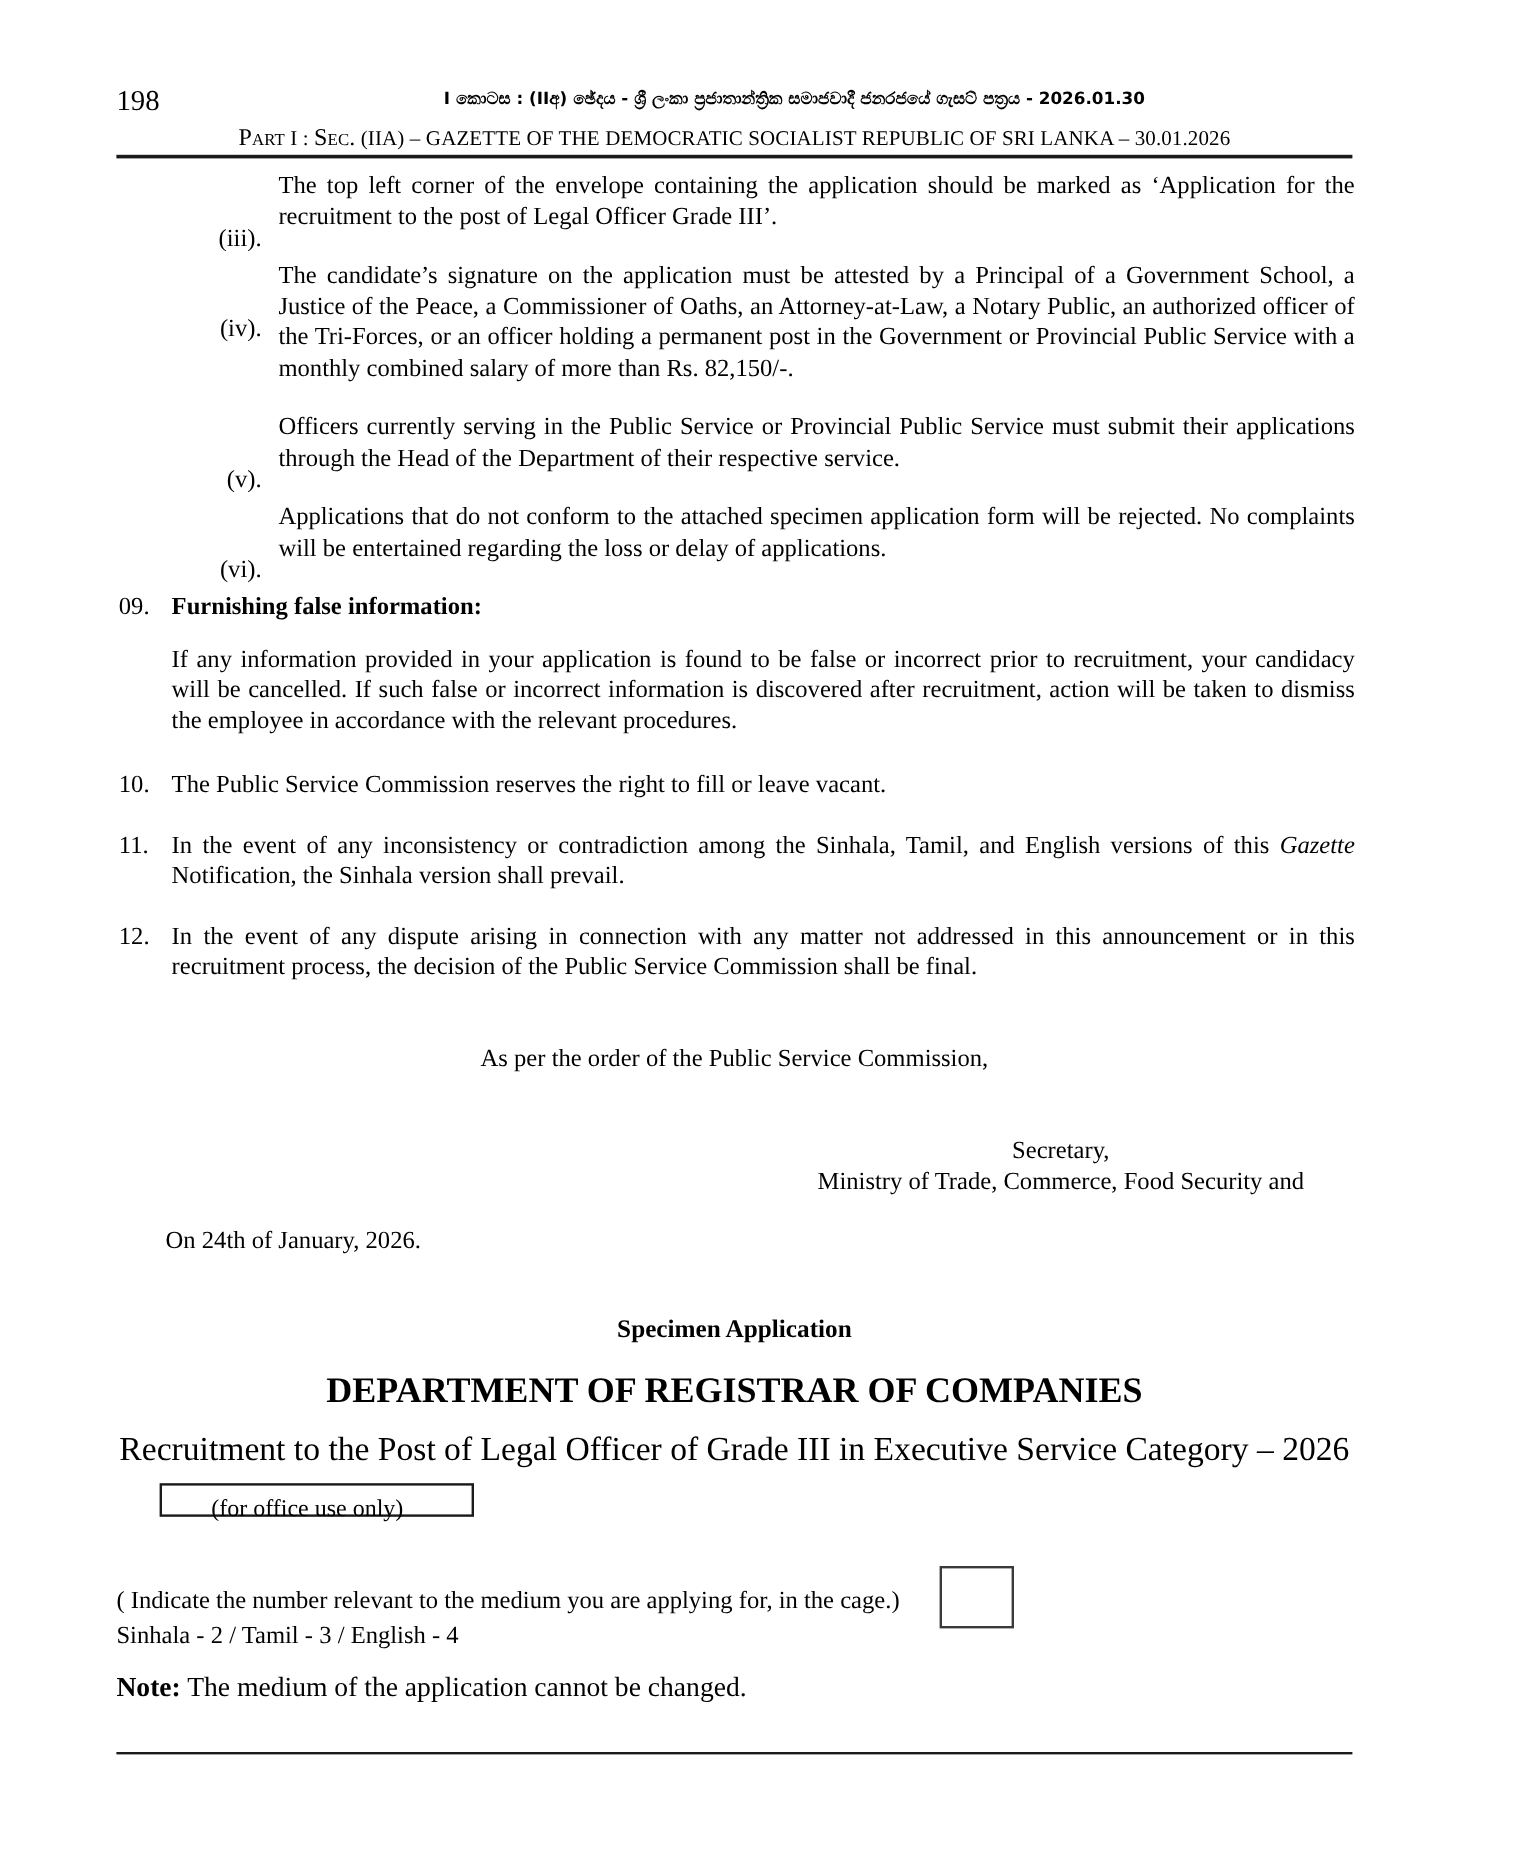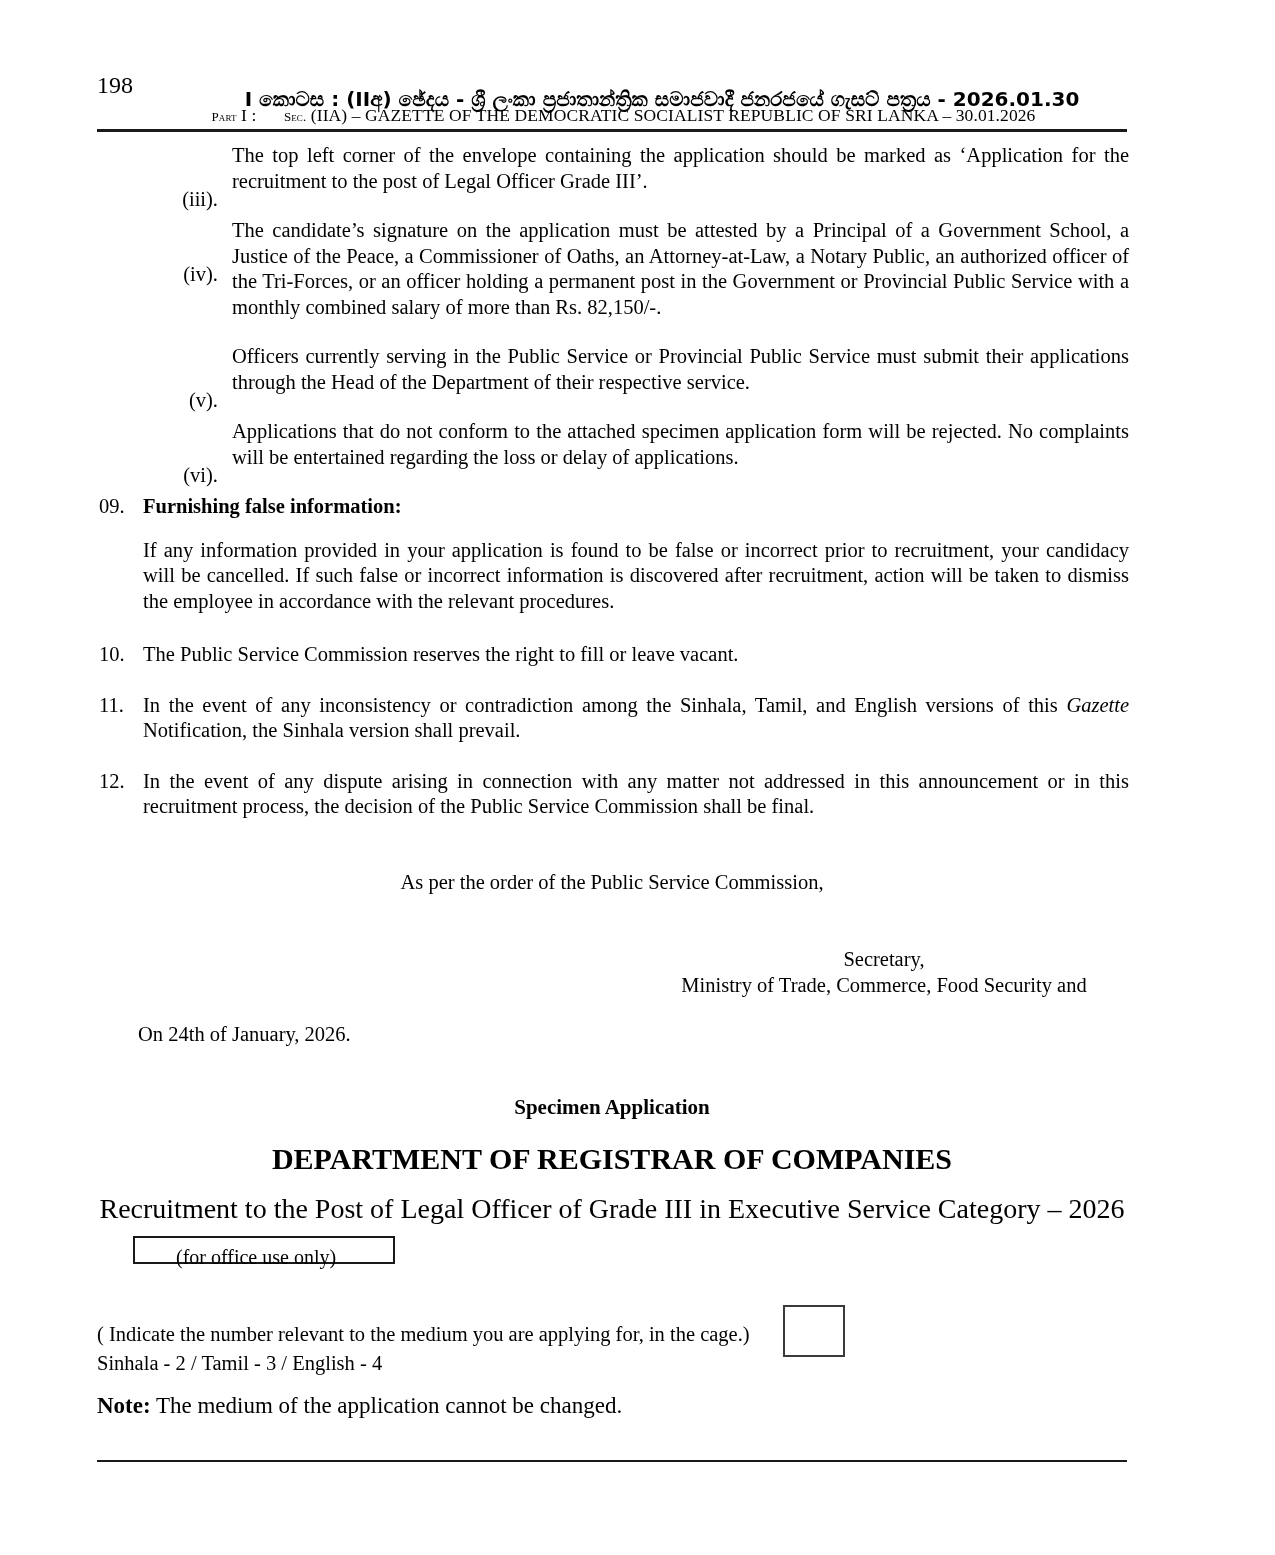--- a/index.html
+++ b/index.html
@@ -41,9 +41,9 @@
     position: absolute;
     left: 110px;
     right: 10px;
-    top: 16px;
-    text-align: center;
-    font-size: 20px;
+    top: 0;
+    text-align: center;
+    font-size: 14px;
     line-height: 30px;
     font-weight: bold;
     font-family: "DejaVu Sans", "Liberation Sans", sans-serif;

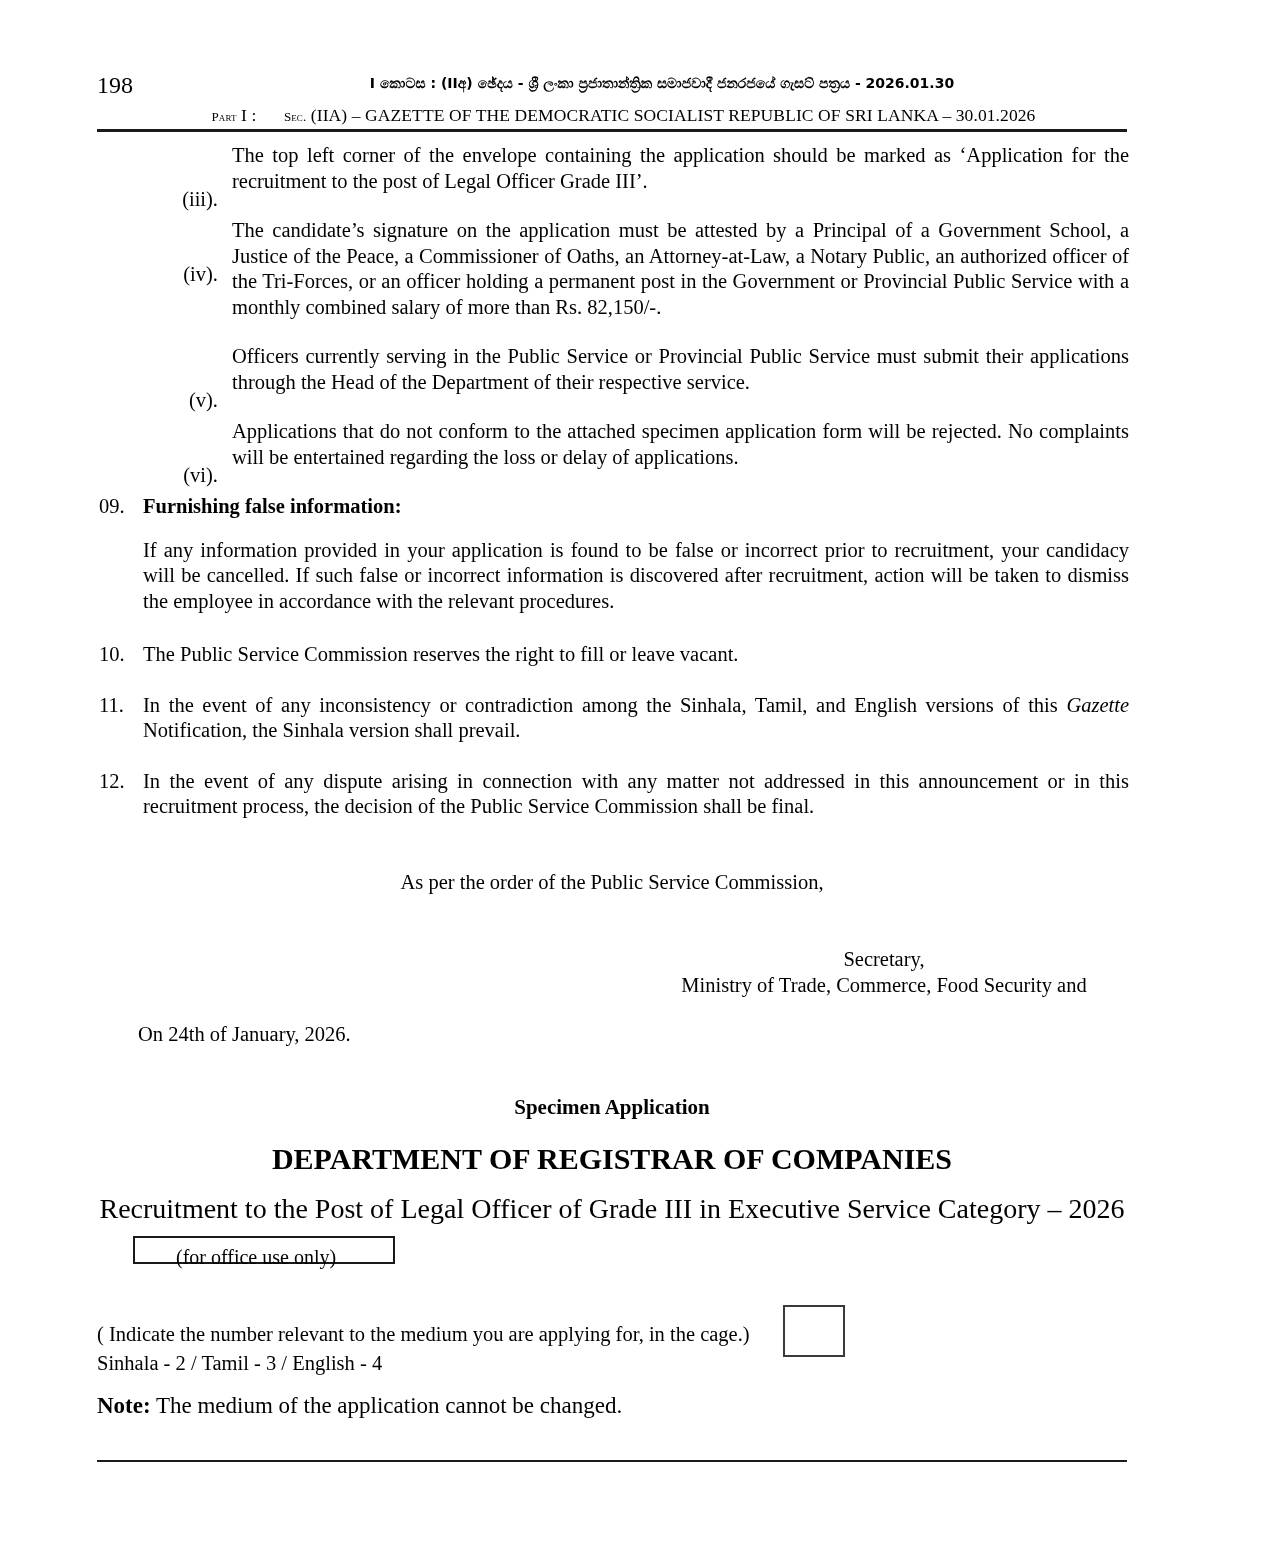--- a/index.html
+++ b/index.html
@@ -59,8 +59,7 @@
   }
   .sc {
     font-variant: small-caps;
-    font-size: 13px;
-    margin-left: 23px;
+    font-size: 20px;
   }
   .rule-top {
     position: absolute;

